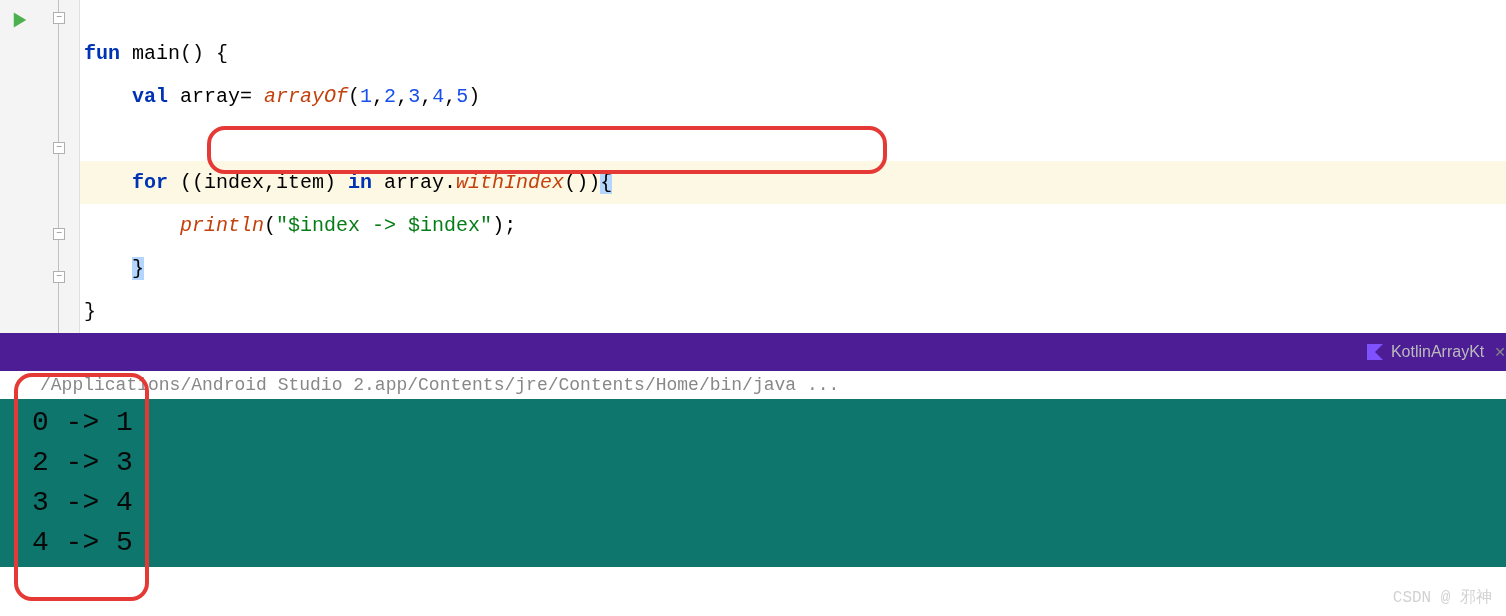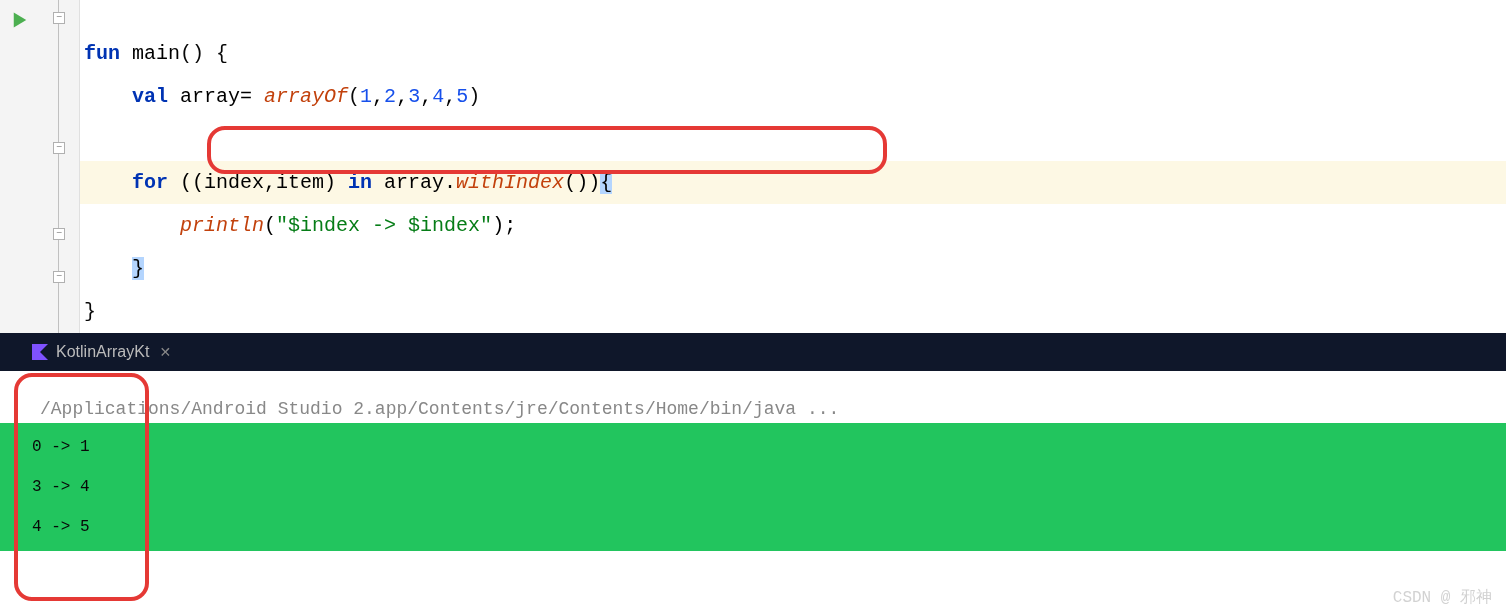--- a/index.html
+++ b/index.html
@@ -108,7 +108,7 @@
       height: 228px;
     }
     .tab-bar {
-      background: #0f172a;
+      background: #4c1d95;
       height: 38px;
       display: flex;
       align-items: center;
@@ -116,6 +116,7 @@
       padding-left: 32px;
       font-family: -apple-system, 'Segoe UI', sans-serif;
       font-size: 16px;
+      justify-content: flex-end;
     }
     .kotlin-icon {
       width: 16px;

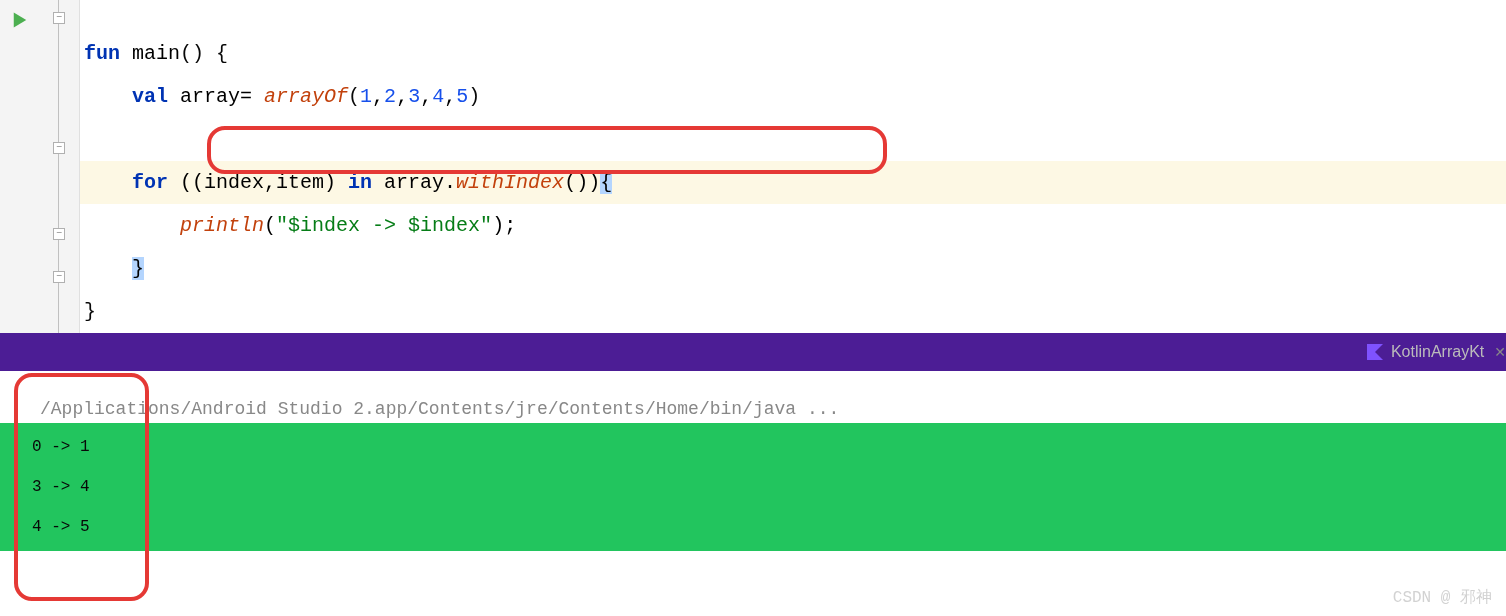--- a/index.html
+++ b/index.html
@@ -140,7 +140,6 @@
       padding: 4px 40px;
       white-space: nowrap;
       overflow: hidden;
-      margin-top: 24px;
     }
     .console-line {
       height: 40px;

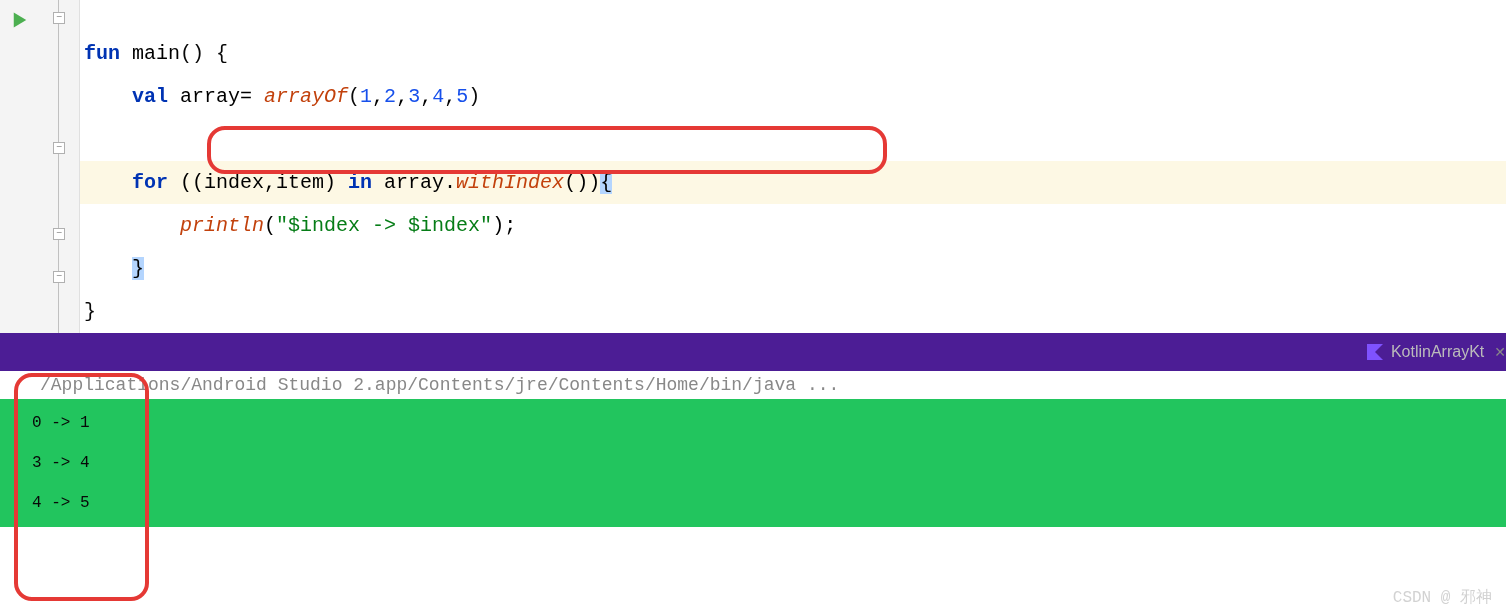--- a/index.html
+++ b/index.html
@@ -129,9 +129,9 @@
       font-size: 14px;
     }
     .console-area {
-      background: #22c55e;
+      background: #0f766e;
       padding: 4px 20px;
-      font-size: 16px;
+      font-size: 28px;
       color: #080808;
     }
     .console-path {

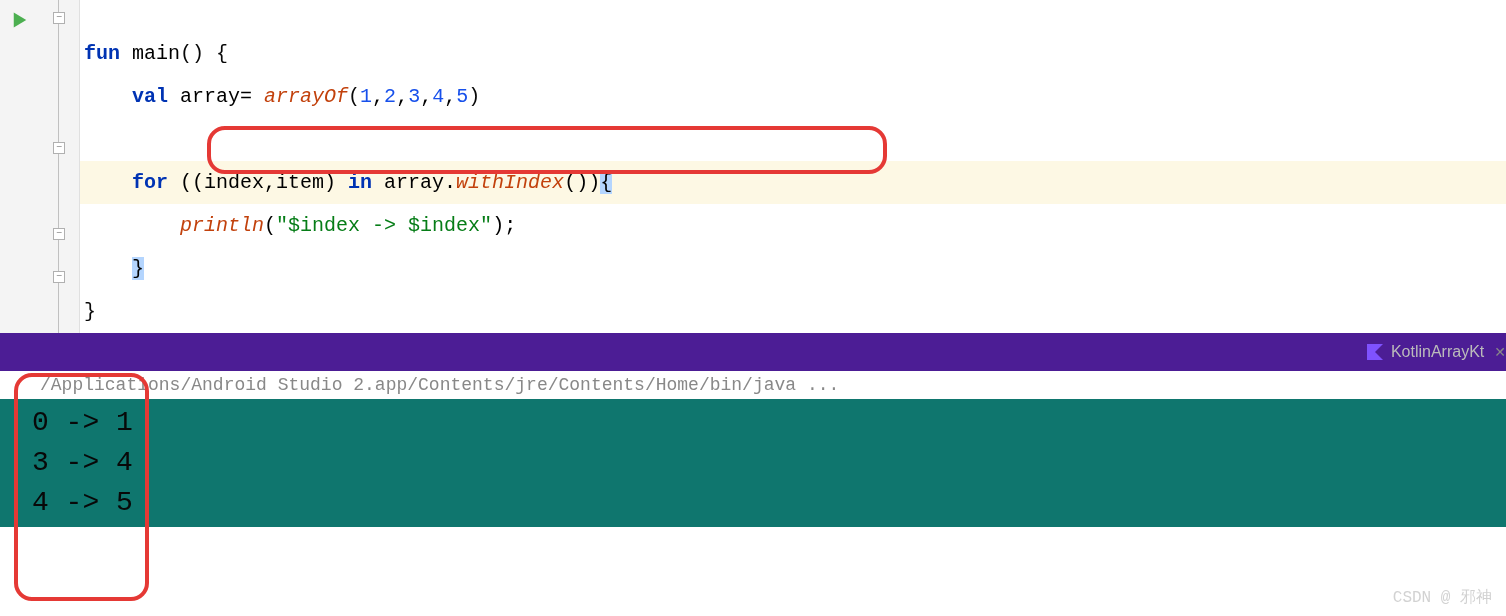--- a/index.html
+++ b/index.html
@@ -201,6 +201,7 @@
 
 <div class="console-area">
   <div class="console-line">0 -&gt; 1</div>
+  <div class="console-line">2 -&gt; 3</div>
   <div class="console-line">3 -&gt; 4</div>
   <div class="console-line">4 -&gt; 5</div>
 </div>

